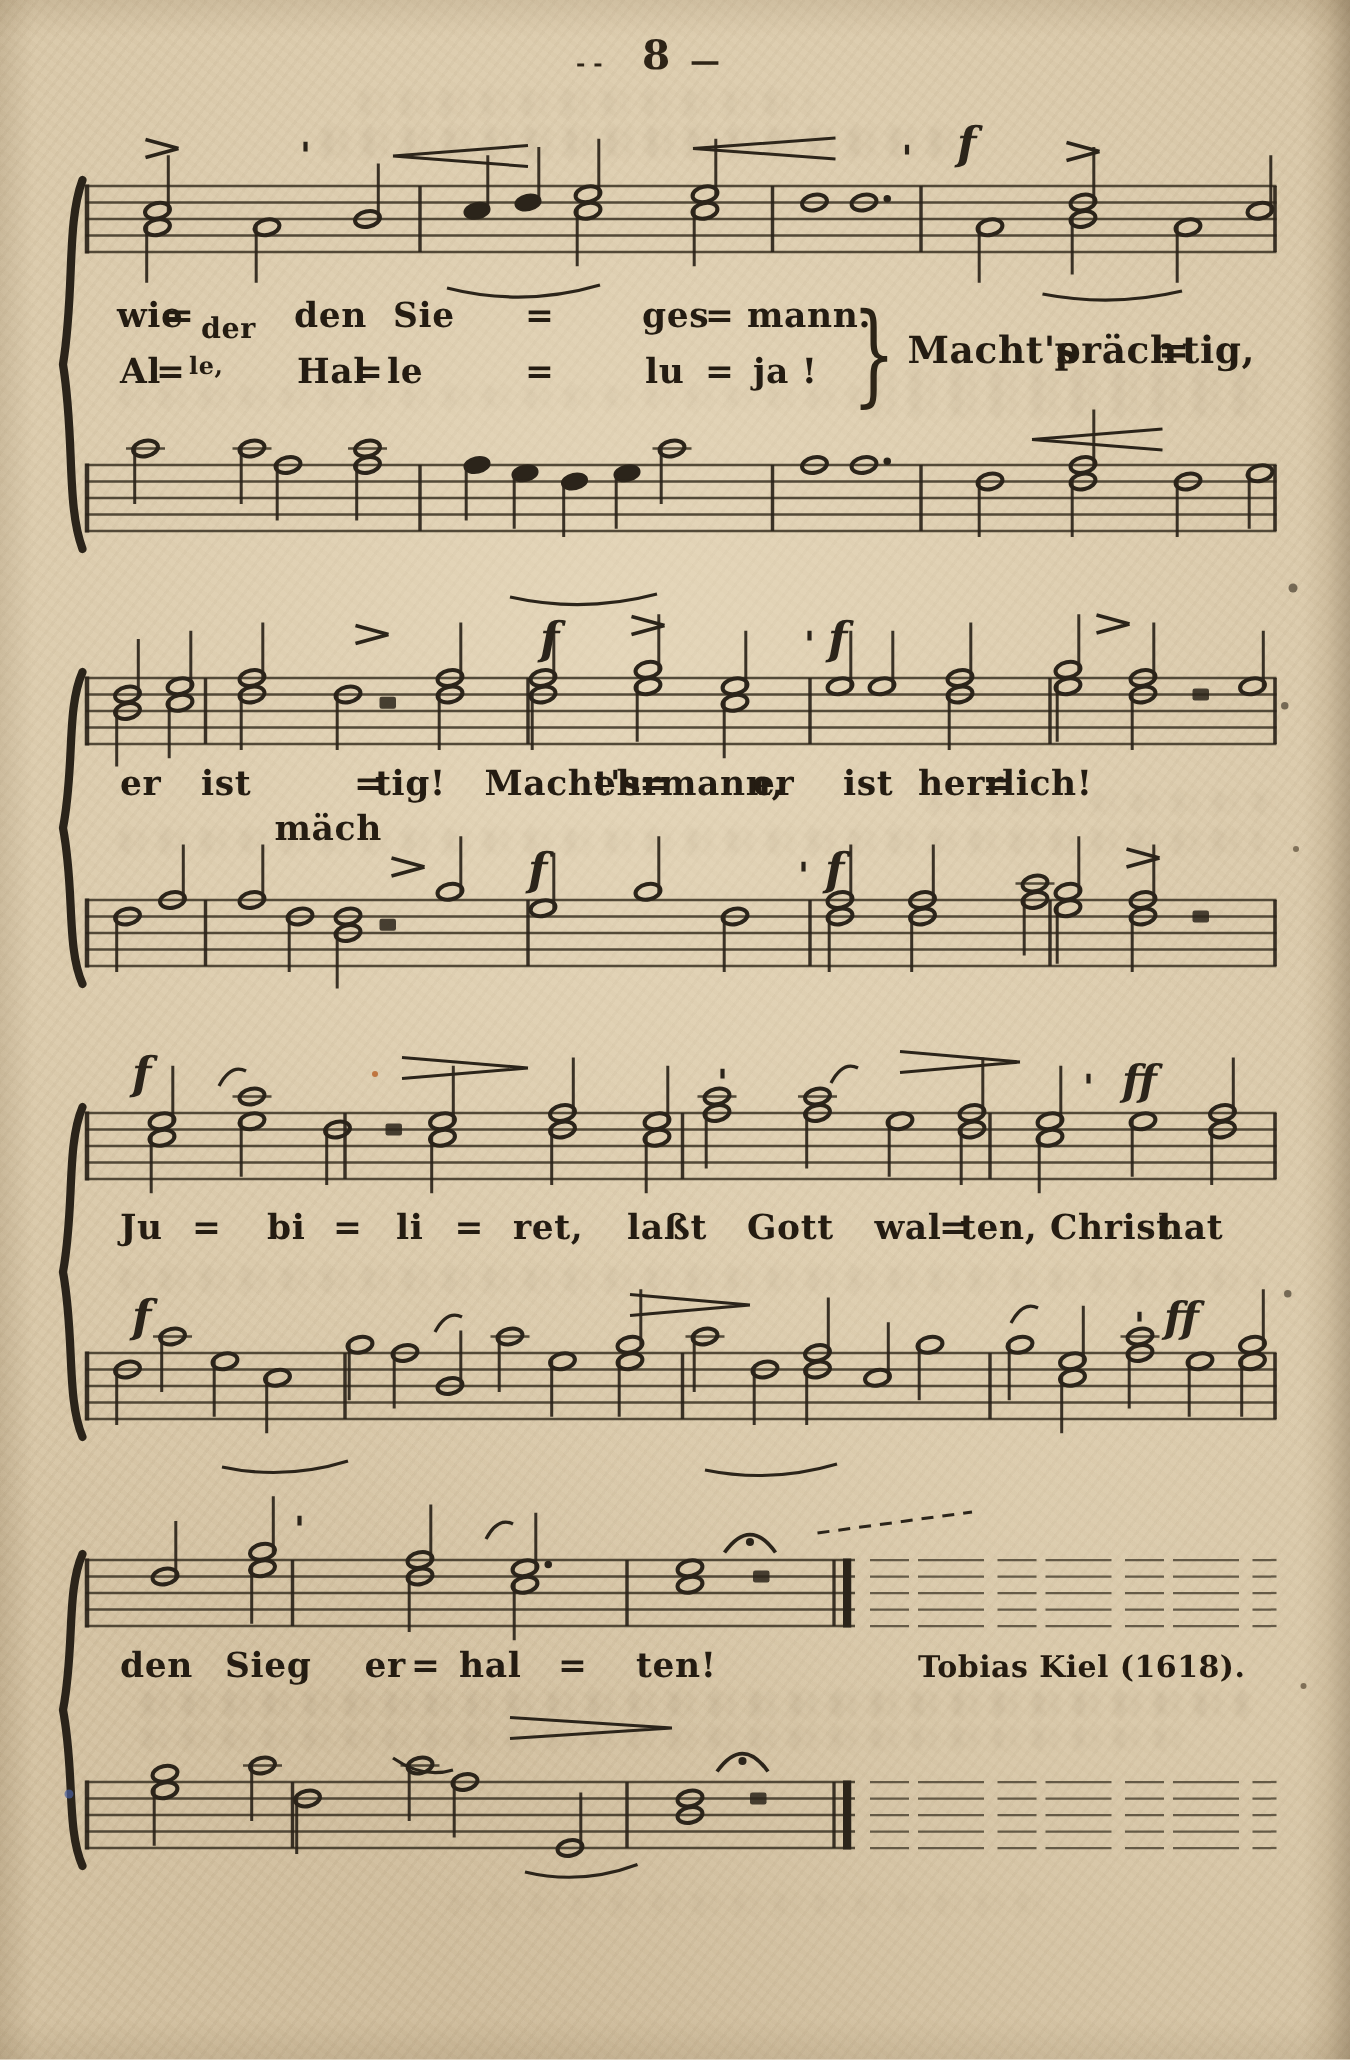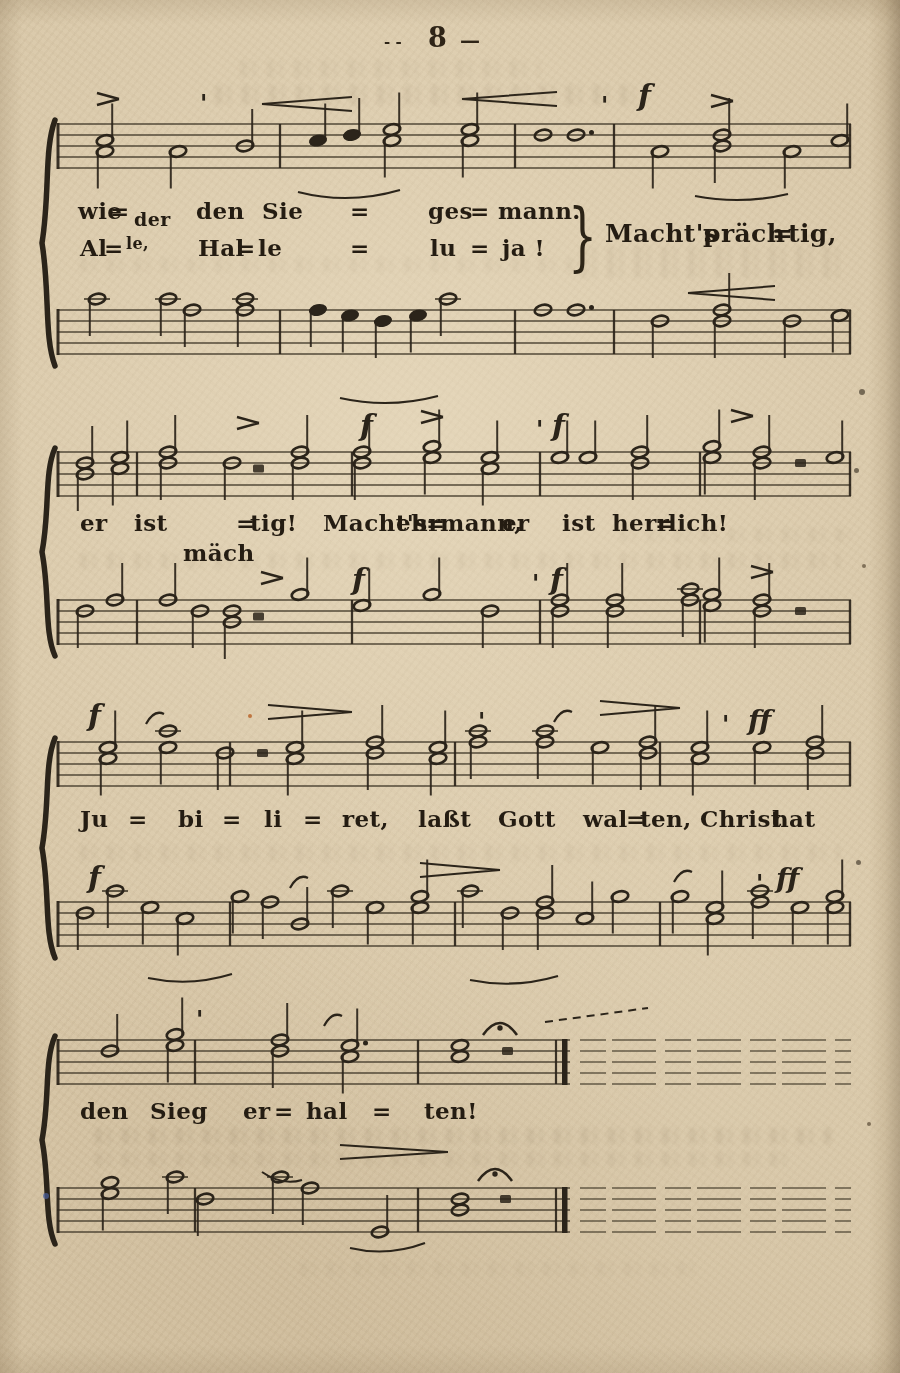--- a/index.html
+++ b/index.html
@@ -546,6 +546,7 @@
 
   <span class="lyr-brace" style="left:568px;top:193px;font-size:74px;">}</span>
 
+  <div class="attrib" style="left:612px;top:1099px;font-size:20px;">Tobias Kiel (1618).</div>
 
   <div class="layer" id="artifacts-layer">
       <div class="smudge" style="left: 240px; top: 60px; width: 300px; height: 18px; opacity: 0.1;"></div>

